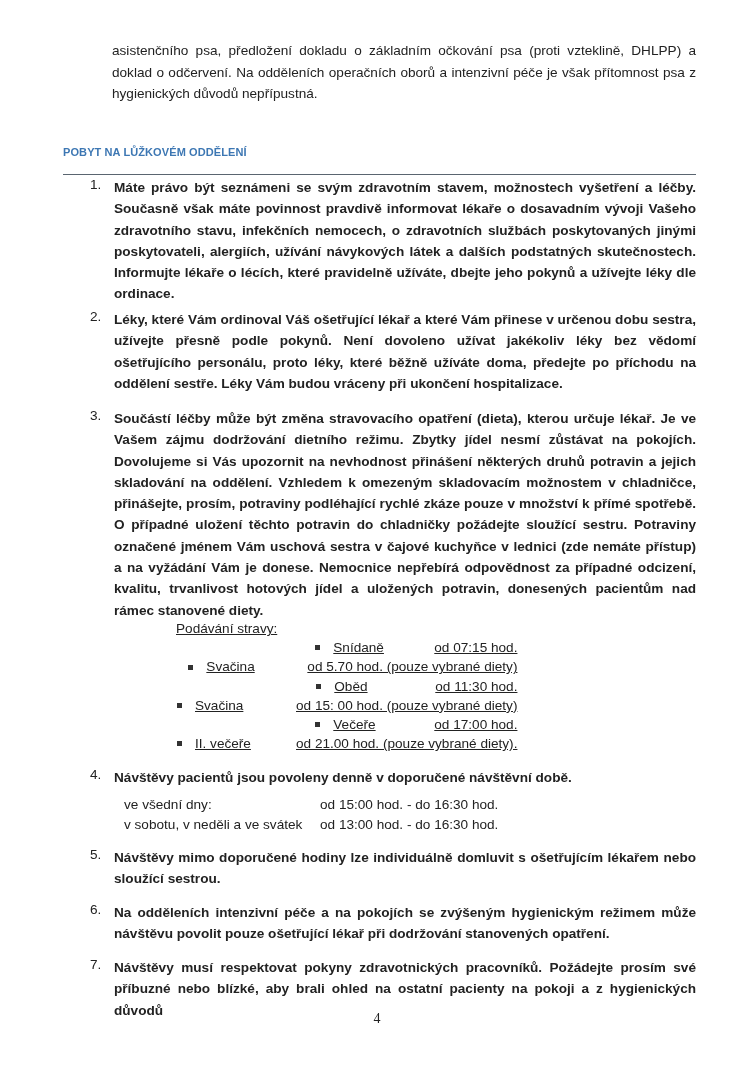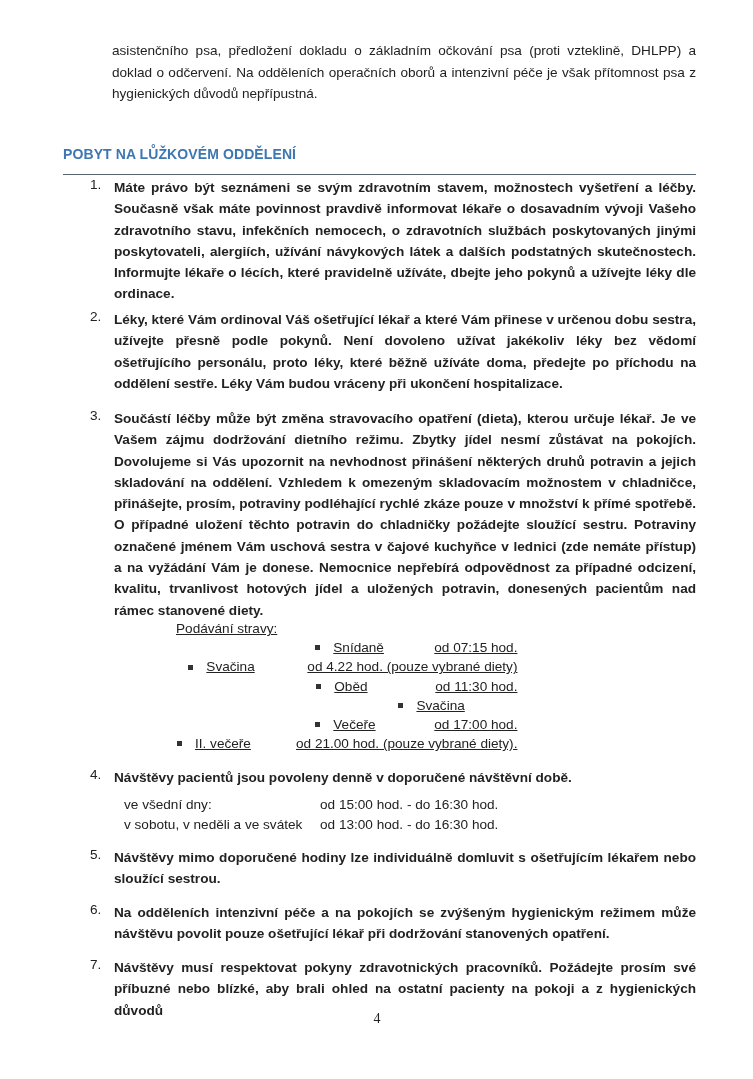--- a/index.html
+++ b/index.html
@@ -15,7 +15,7 @@
     }
     .heading {
       position: absolute; left: 63px; top: 146px;
-      font-size: 14px; font-weight: bold; color: #3d77b3; letter-spacing: 0.1px;
+      font-size: 11px; font-weight: bold; color: #3d77b3; letter-spacing: 0.1px;
     }
     .rule {
       position: absolute; left: 63px; top: 174px; width: 633px; height: 0;

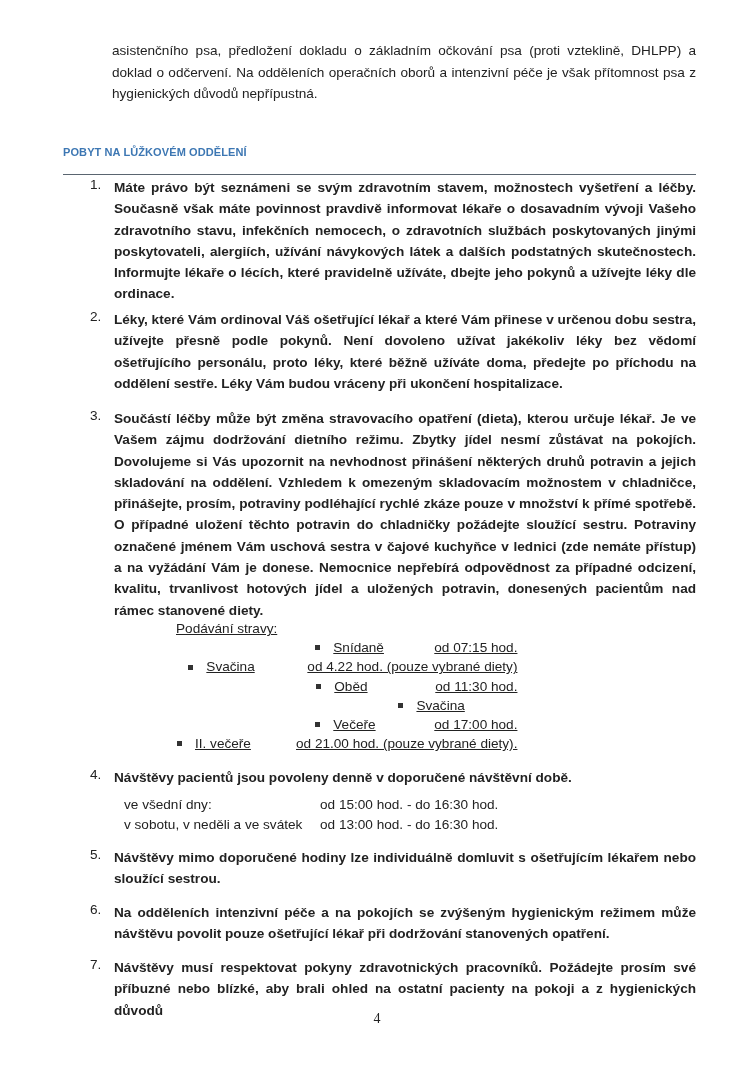--- a/index.html
+++ b/index.html
@@ -75,7 +75,7 @@
     <div class="meal-row">
       <span class="bullet"></span>
       <span class="meal-name">Svačina</span>
-      <span>od 4.22 hod. (pouze vybrané diety)</span>
+      <span>od 5.70 hod. (pouze vybrané diety)</span>
     </div>
     <div class="meal-row">
       <span class="bullet"></span>

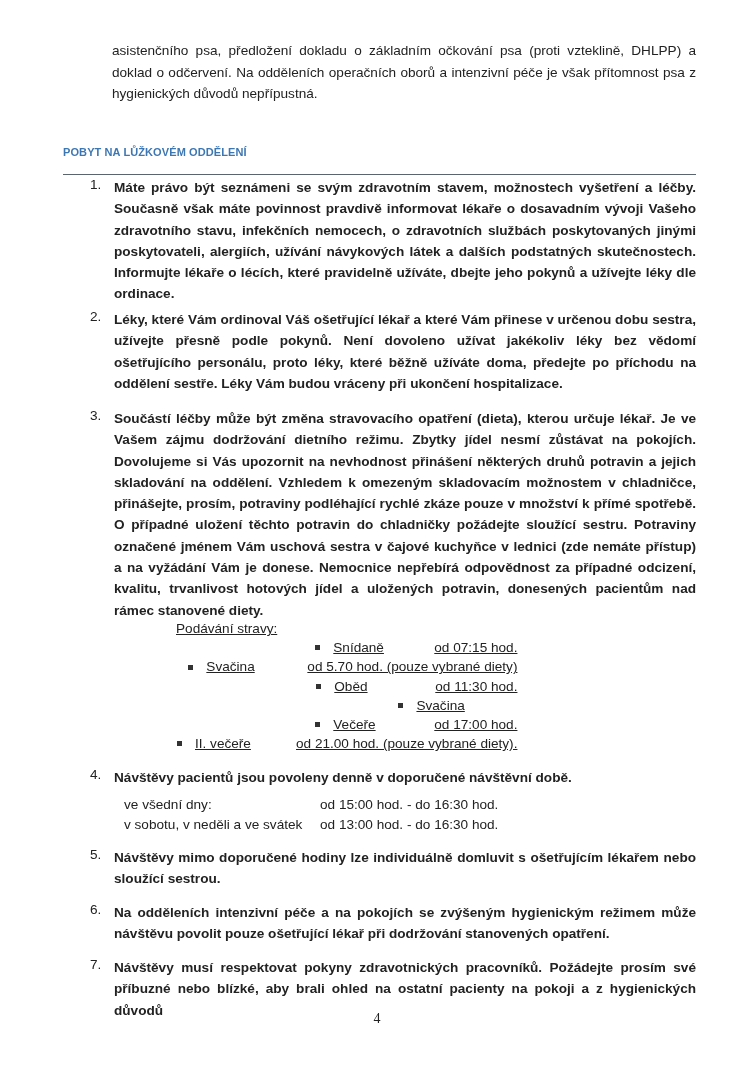--- a/index.html
+++ b/index.html
@@ -85,6 +85,7 @@
     <div class="meal-row">
       <span class="bullet"></span>
       <span class="meal-name">Svačina</span>
+      <span>od 15: 00 hod. (pouze vybrané diety)</span>
     </div>
     <div class="meal-row">
       <span class="bullet"></span>

